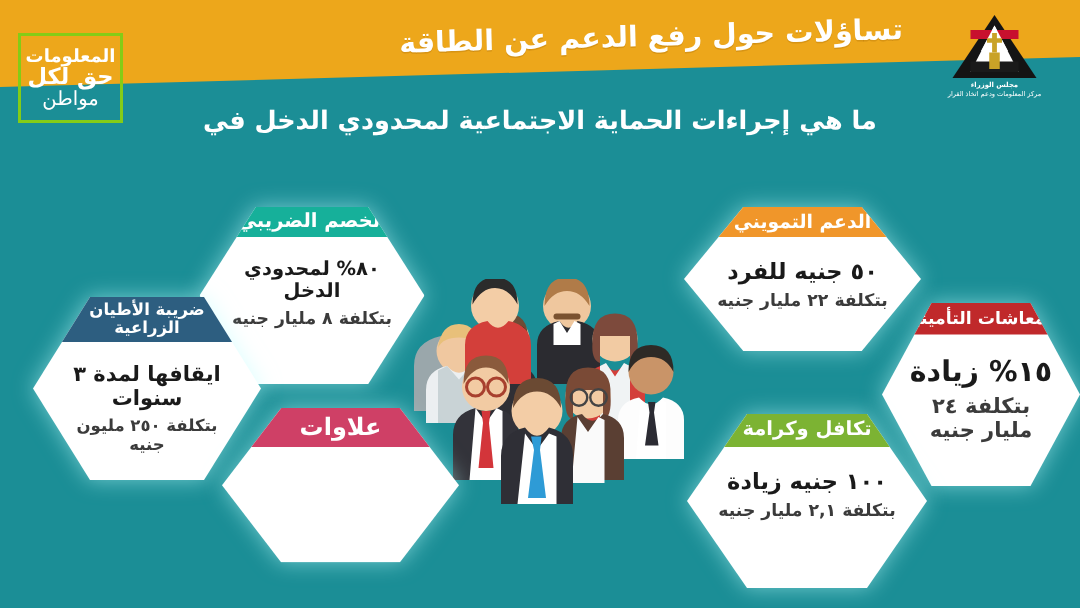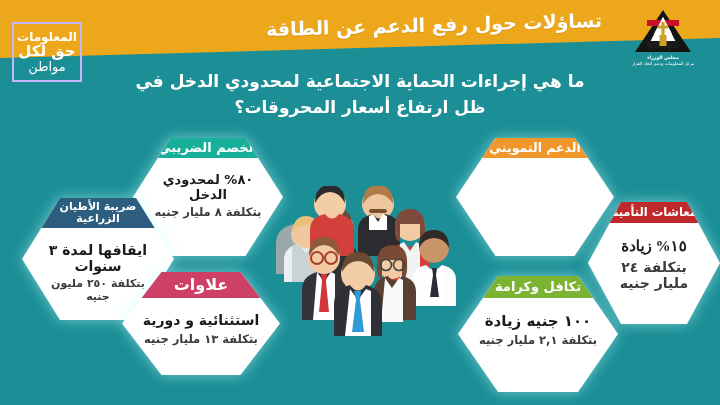--- a/index.html
+++ b/index.html
@@ -38,7 +38,7 @@
   
   .logo-box{
     position:absolute;top:22px;left:12px;width:70px;height:60px;z-index:4;
-    border:2px solid #c4b5fd;box-sizing:border-box;
+    border:2px solid #84cc16;box-sizing:border-box;
     display:flex;flex-direction:column;align-items:center;justify-content:center;
     color:#ffffff;line-height:1.0;
   }

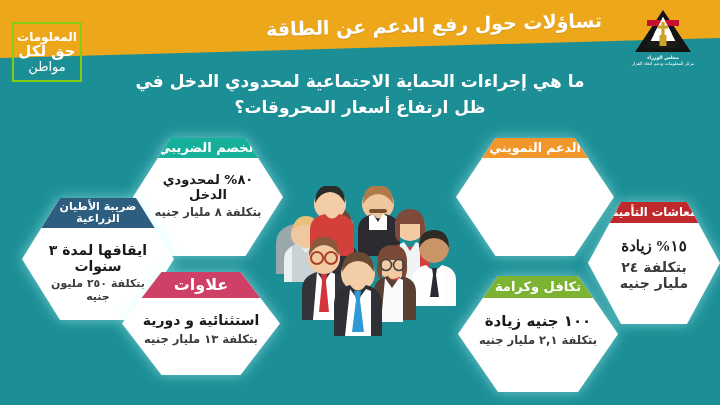--- a/index.html
+++ b/index.html
@@ -141,7 +141,6 @@
 
   <div class="question">
     <div>ما هي إجراءات الحماية الاجتماعية لمحدودي الدخل في</div>
-    <div>ظل ارتفاع أسعار المحروقات؟</div>
   </div>
 
   <div class="crowd">

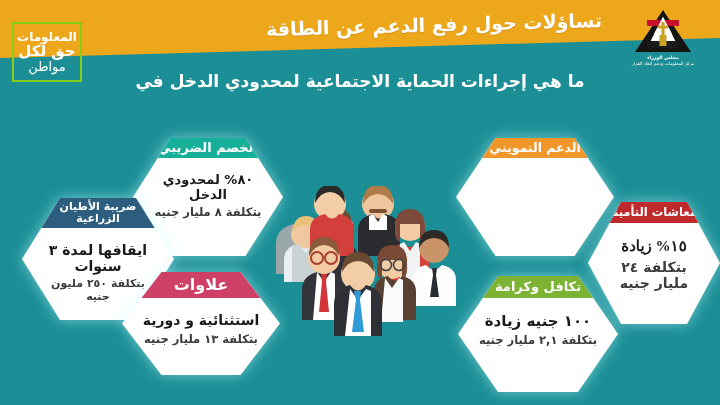--- a/index.html
+++ b/index.html
@@ -86,7 +86,7 @@
   #hex-tax      {left:133px;top:138px;width:150px;height:118px;}
   #hex-land     {left:22px; top:198px;width:152px;height:122px;}
   #hex-allow    {left:122px;top:272px;width:158px;height:103px;}
-  #hex-food     {left:456px;top:138px;width:158px;height:118px;}
+  #hex-food     {left:456px;top:138px;width:158px;height:96px;}
   #hex-pension  {left:588px;top:202px;width:132px;height:122px;}
   #hex-takaful  {left:458px;top:276px;width:160px;height:116px;}
 

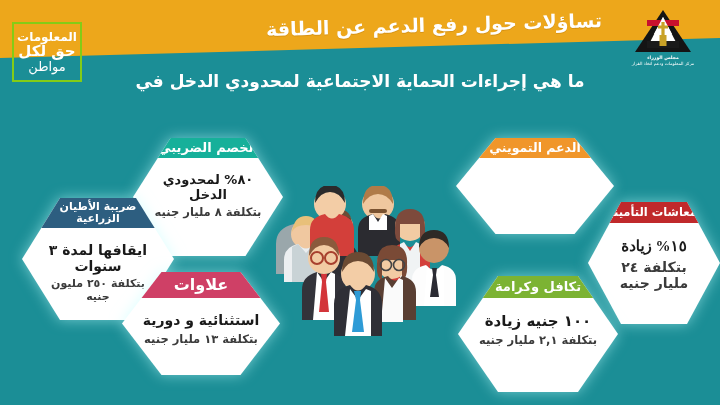--- a/index.html
+++ b/index.html
@@ -247,6 +247,10 @@
   <div class="hex" id="hex-food">
     <div class="hex-inner">
       <div class="hex-head">الدعم التمويني</div>
+      <div class="hex-body">
+        <div class="hex-main">٥٠ جنيه للفرد</div>
+        <div class="hex-sub">بتكلفة ٢٢ مليار جنيه</div>
+      </div>
     </div>
   </div>
 

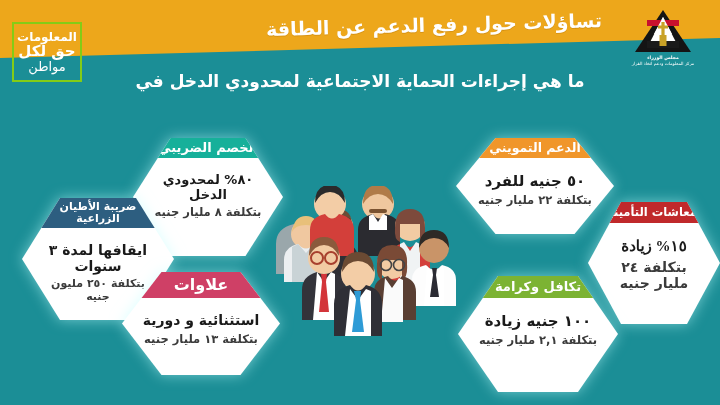--- a/index.html
+++ b/index.html
@@ -105,7 +105,7 @@
   #hex-allow   .hex-sub {font-size:11.5px;}
   #hex-food    .hex-main{font-size:15px;}
   #hex-food    .hex-sub {font-size:11.5px;}
-  #hex-pension .hex-main{font-size:15px;font-family:Liberation Serif, serif;}
+  #hex-pension .hex-main{font-size:19px;}
   #hex-pension .hex-sub {font-size:14px;}
   #hex-takaful .hex-main{font-size:15px;}
   #hex-takaful .hex-sub {font-size:11.5px;}

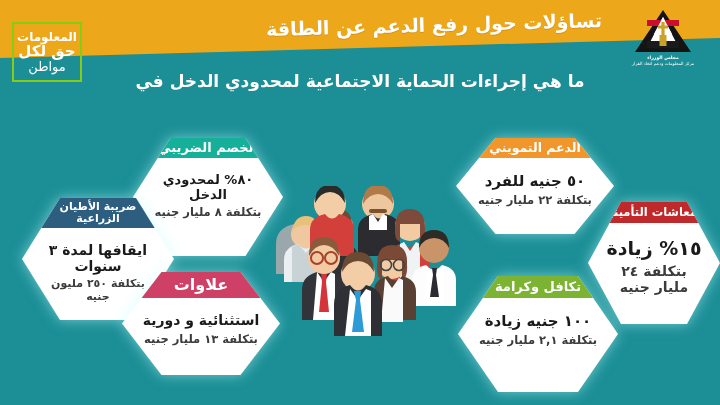--- a/index.html
+++ b/index.html
@@ -85,7 +85,7 @@
   
   #hex-tax      {left:133px;top:138px;width:150px;height:118px;}
   #hex-land     {left:22px; top:198px;width:152px;height:122px;}
-  #hex-allow    {left:122px;top:272px;width:158px;height:103px;}
+  #hex-allow    {left:148px;top:272px;width:158px;height:103px;}
   #hex-food     {left:456px;top:138px;width:158px;height:96px;}
   #hex-pension  {left:588px;top:202px;width:132px;height:122px;}
   #hex-takaful  {left:458px;top:276px;width:160px;height:116px;}

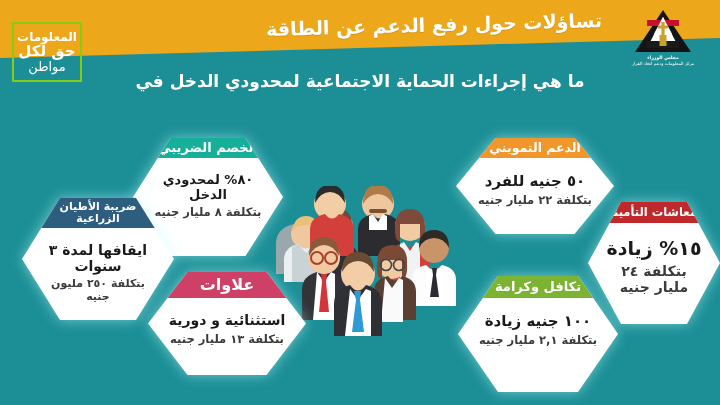--- a/index.html
+++ b/index.html
@@ -237,10 +237,6 @@
   <div class="hex" id="hex-allow">
     <div class="hex-inner">
       <div class="hex-head">علاوات</div>
-      <div class="hex-body">
-        <div class="hex-main">استثنائية و دورية</div>
-        <div class="hex-sub">بتكلفة ١٣ مليار جنيه</div>
-      </div>
     </div>
   </div>
 

